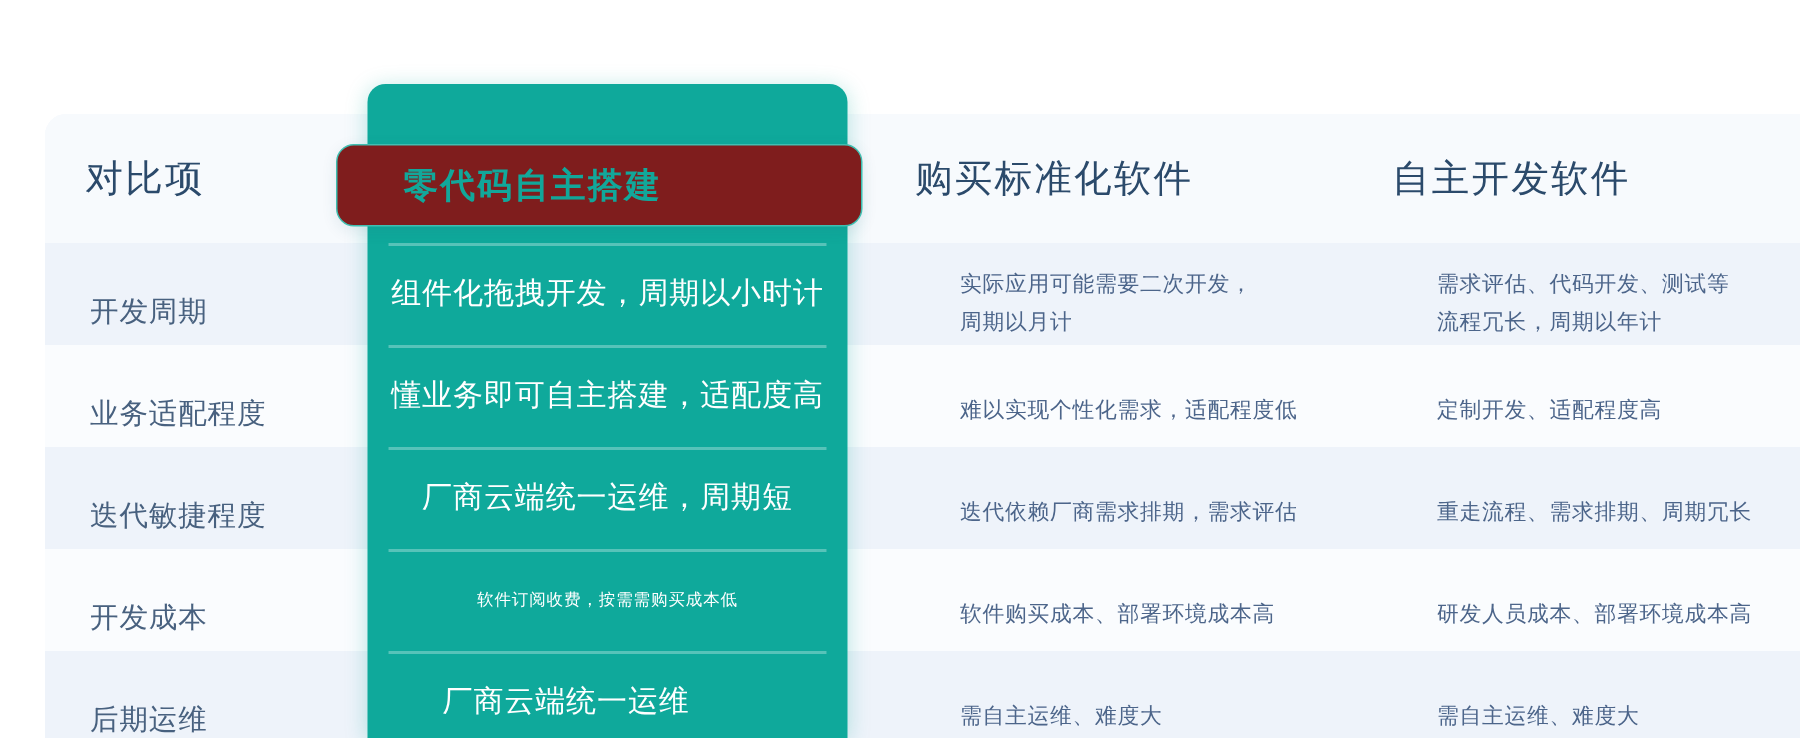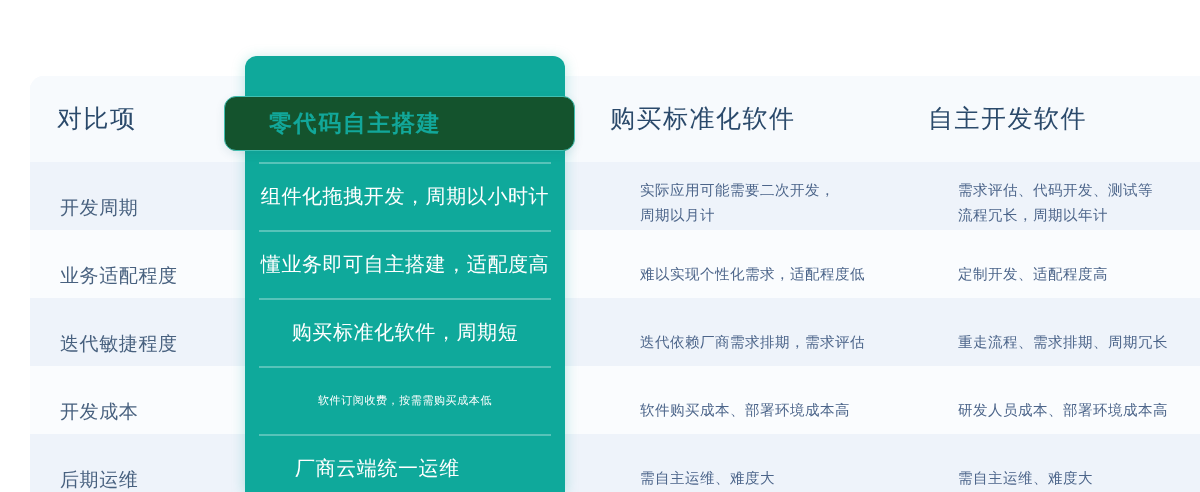--- a/index.html
+++ b/index.html
@@ -139,7 +139,7 @@
     top: 96px;
     width: 351px;
     height: 55px;
-    background: #14532d;
+    background: #7f1d1d;
     border: 1.5px solid #3fbfb1;
     border-radius: 12px;
     box-shadow: 0 3px 10px rgba(30,90,110,.10);

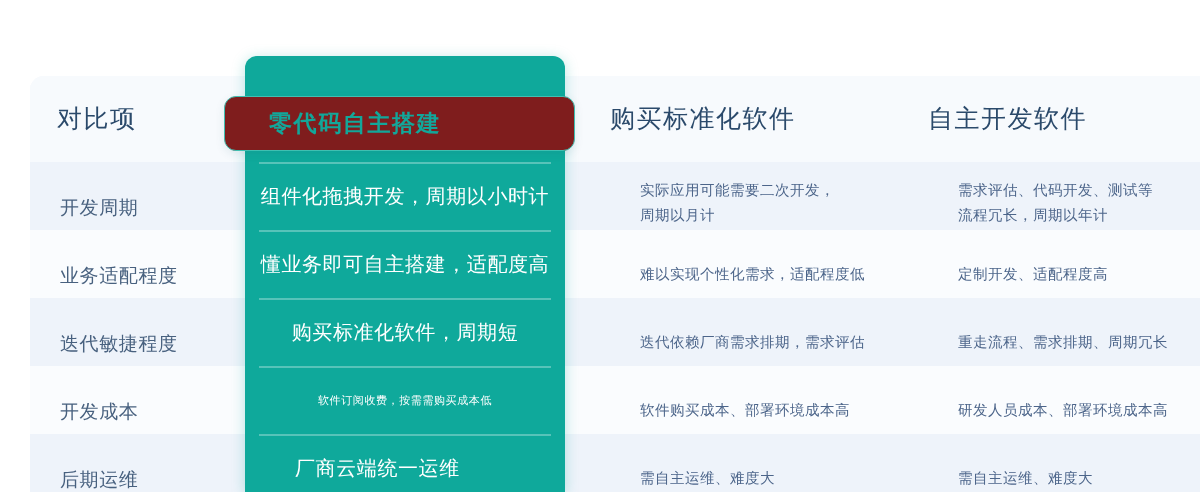--- a/index.html
+++ b/index.html
@@ -210,7 +210,7 @@
 
     <div class="gcell" style="top:128px">组件化拖拽开发，周期以小时计</div>
     <div class="gcell" style="top:196px">懂业务即可自主搭建，适配度高</div>
-    <div class="gcell" style="top:264px">购买标准化软件，周期短</div>
+    <div class="gcell" style="top:264px">厂商云端统一运维，周期短</div>
     <div class="gcell wide" style="top:332px">软件订阅收费，按需需购买成本低</div>
     <div class="gcell left" style="top:400px">厂商云端统一运维</div>
 

